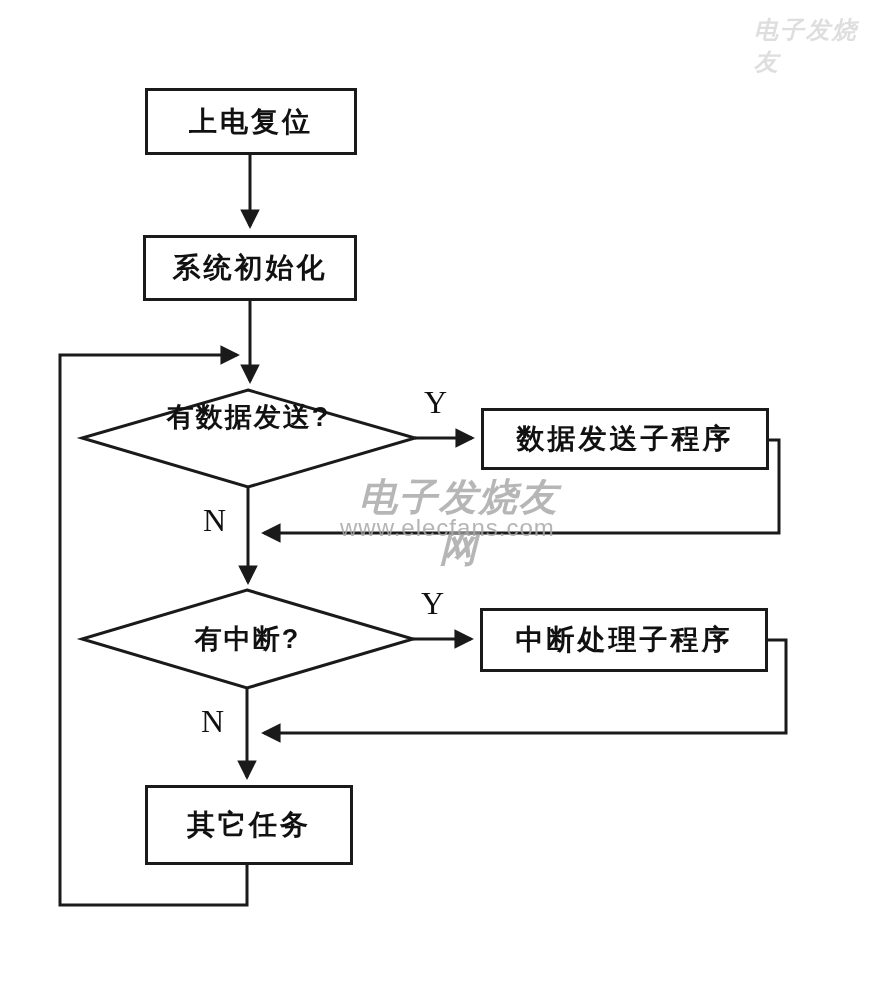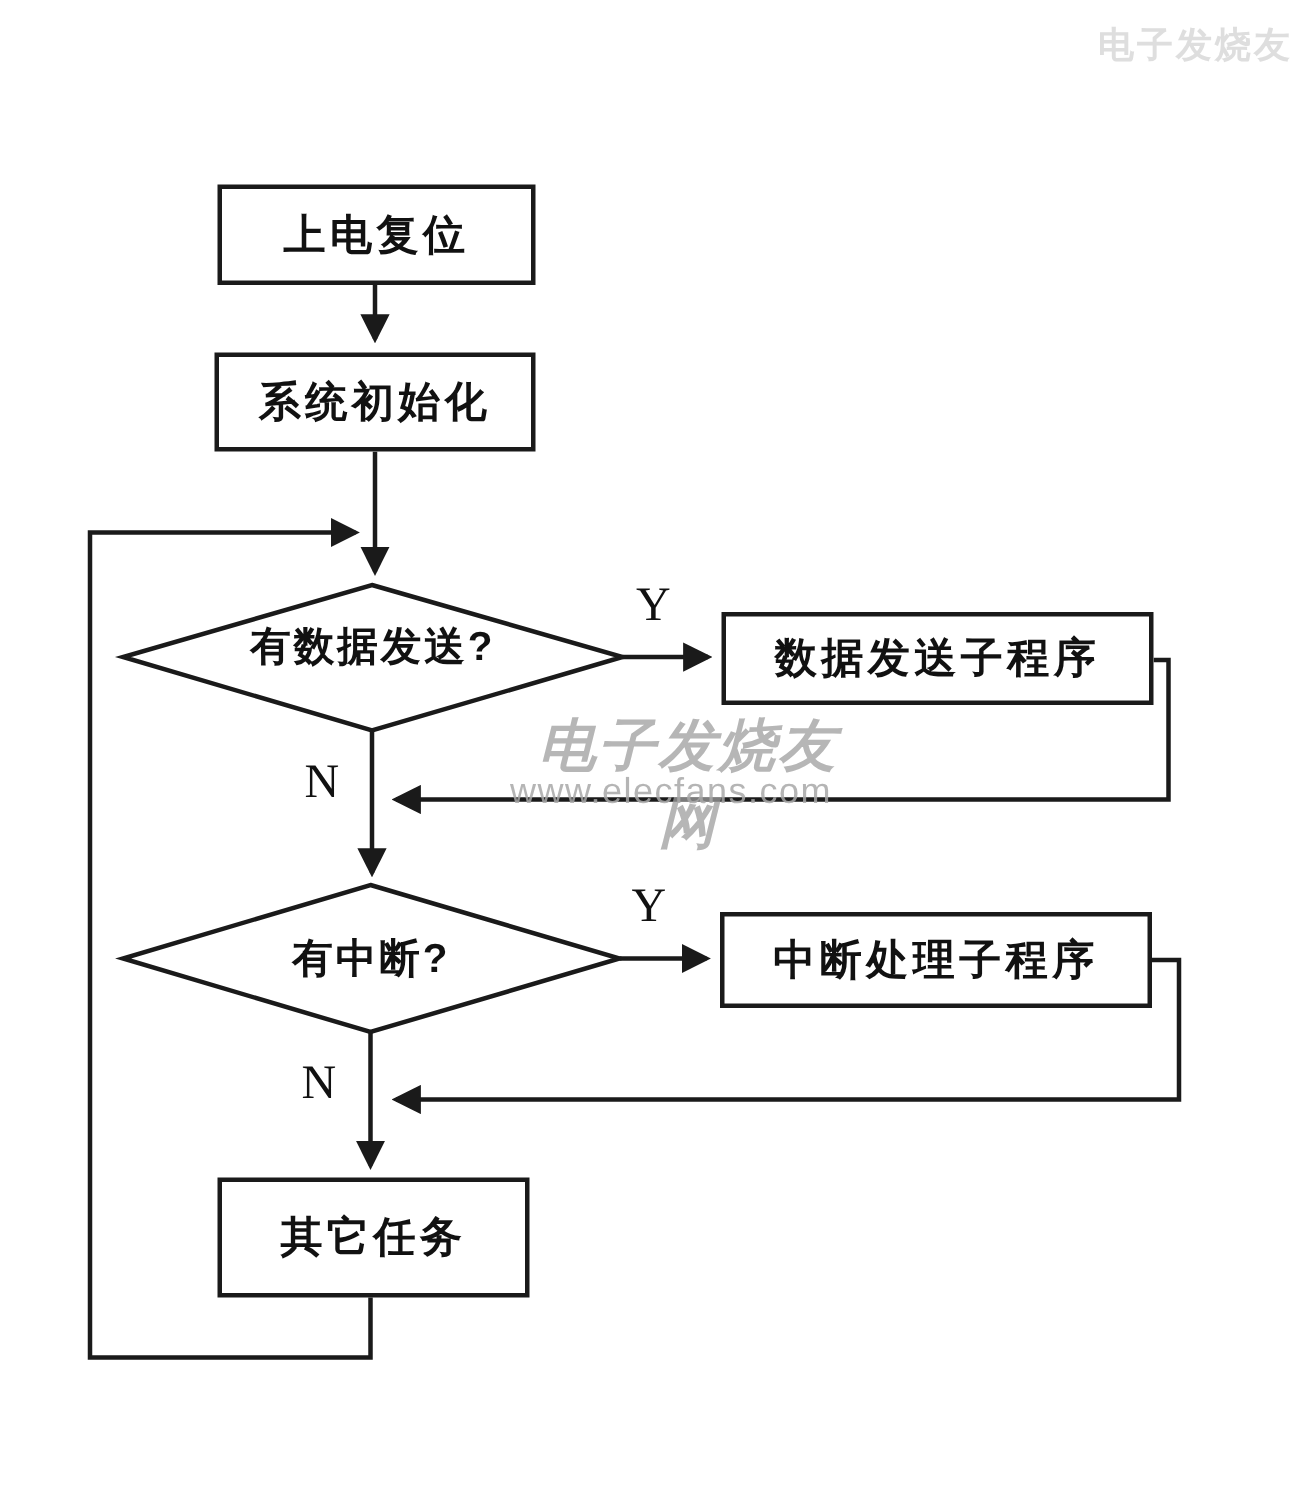--- a/index.html
+++ b/index.html
@@ -79,10 +79,11 @@
   }
   .watermark-corner {
     position: absolute;
-    left: 732px;
+    left: 754px;
     top: 14px;
     font-size: 24px;
     font-weight: 700;
+    font-style: italic;
     color: rgba(205, 205, 205, 0.65);
     letter-spacing: 2px;
     pointer-events: none;

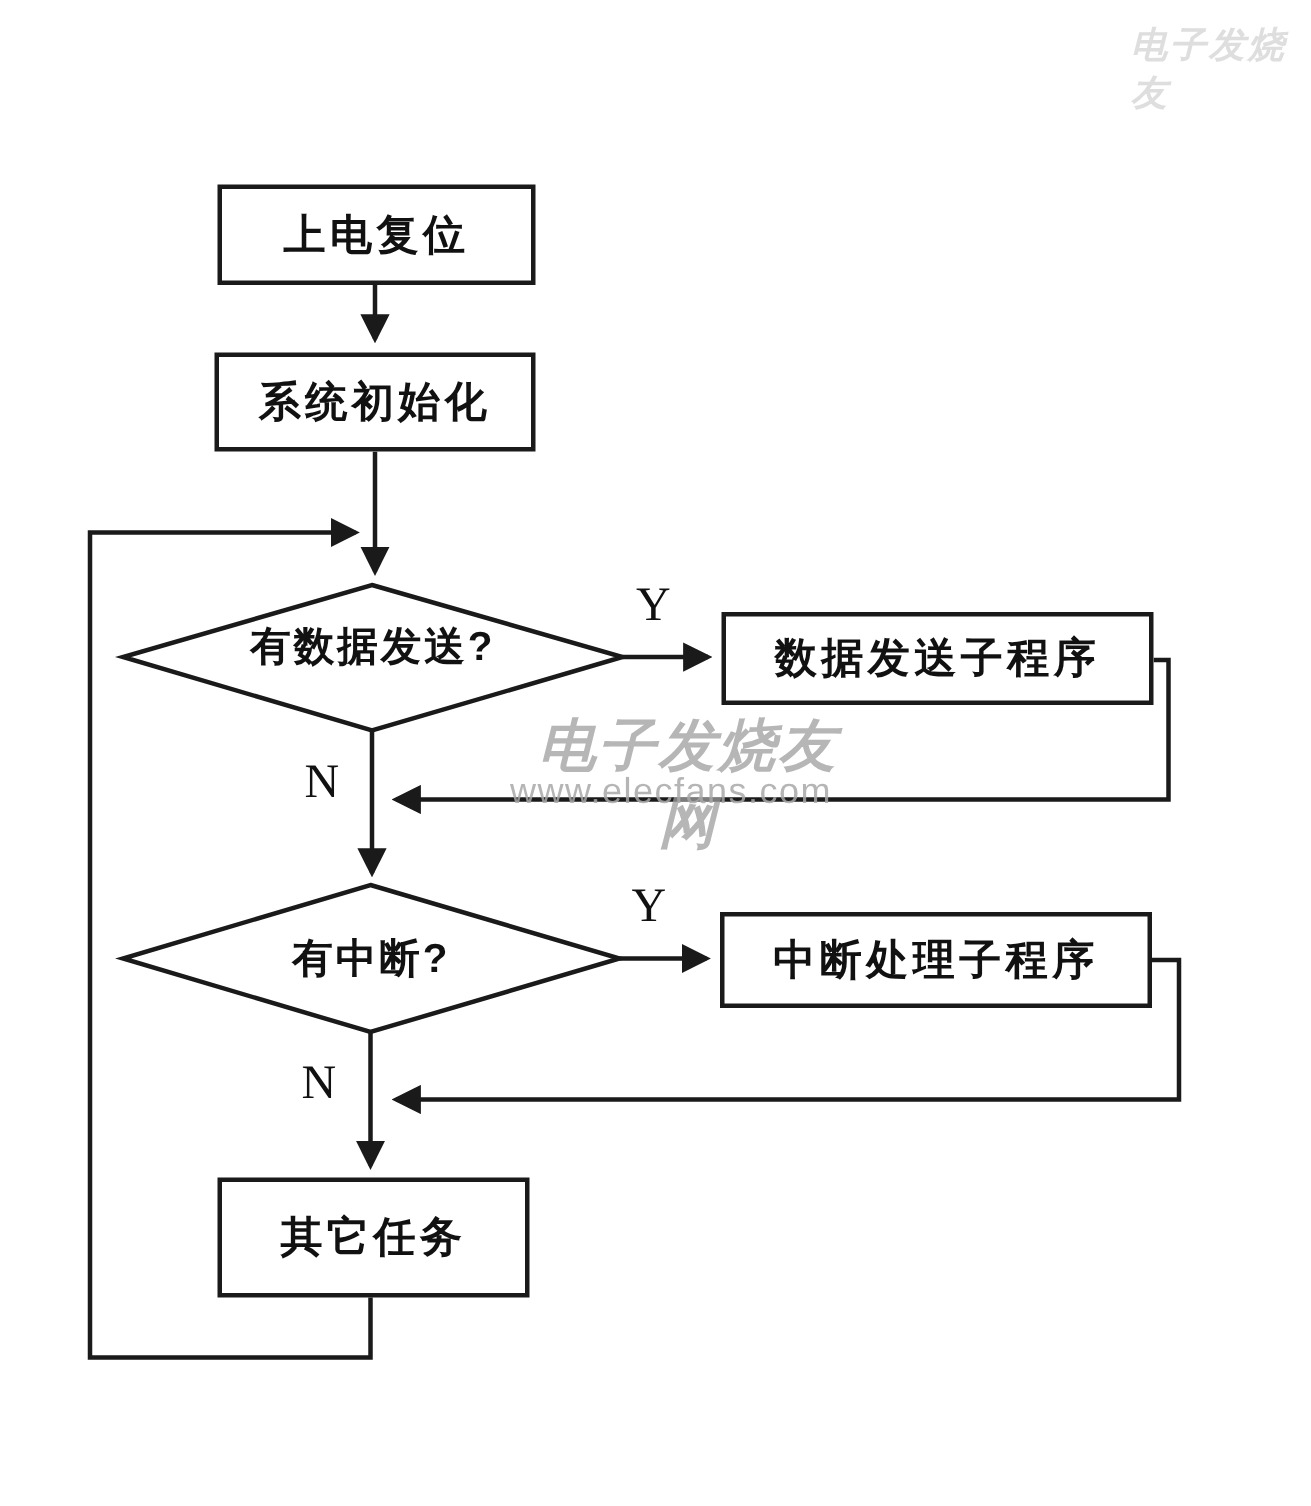--- a/index.html
+++ b/index.html
@@ -123,7 +123,7 @@
     <polygon points="247,590 413,639 247,688 82,639" fill="#ffffff" stroke="#1a1a1a" stroke-width="3"></polygon>
   </svg>
 
-  <div class="node" style="left:145px; top:88px; width:212px; height:67px;margin-top:35px;">上电复位</div>
+  <div class="node" style="left:145px; top:88px; width:212px; height:67px;">上电复位</div>
 
   <div class="node" style="left:481px; top:408px; width:288px; height:62px;">数据发送子程序</div>
 

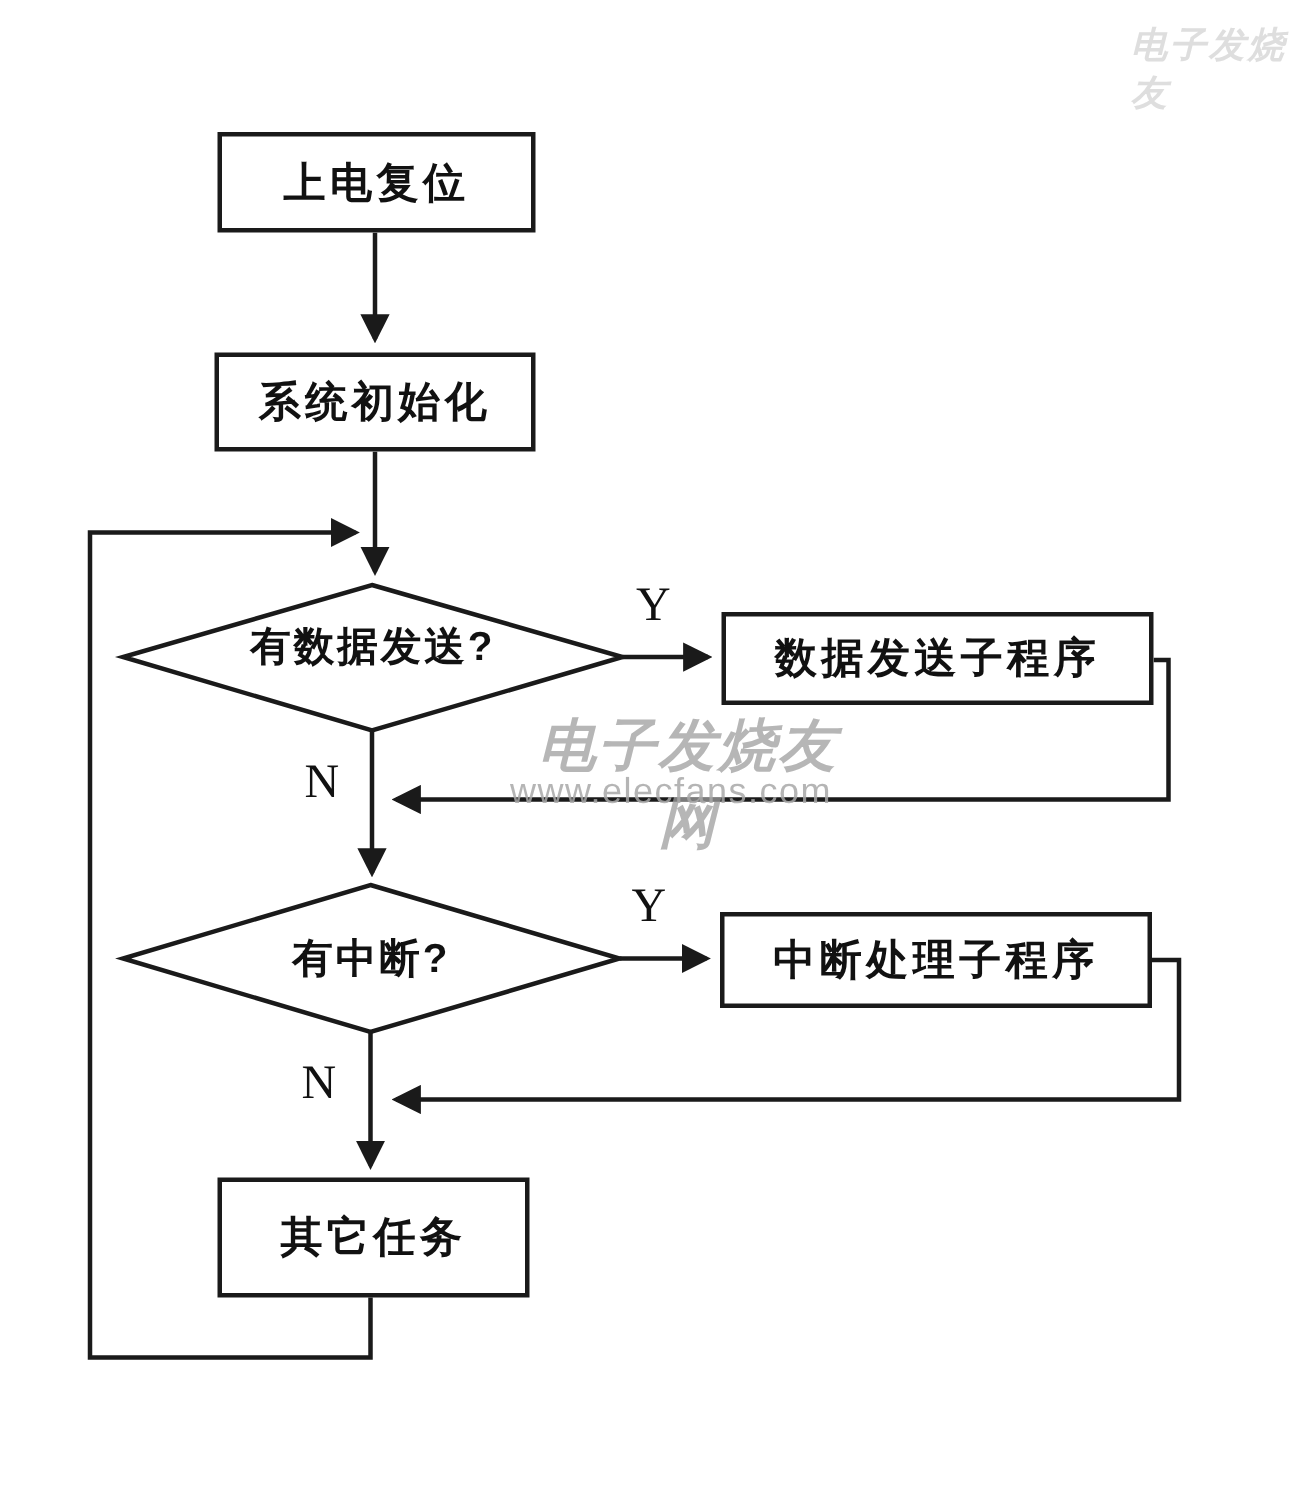--- a/index.html
+++ b/index.html
@@ -133,7 +133,7 @@
 
   <div class="node" style="left:145px; top:785px; width:208px; height:80px;">其它任务</div>
 
-  <div class="diamond-label" style="left:82px; top:382px; width:333px; height:97px;">有数据发送?</div>
+  <div class="diamond-label" style="left:82px; top:368px; width:333px; height:97px;">有数据发送?</div>
 
   <div class="diamond-label" style="left:82px; top:590px; width:331px; height:98px;">有中断?</div>
 

